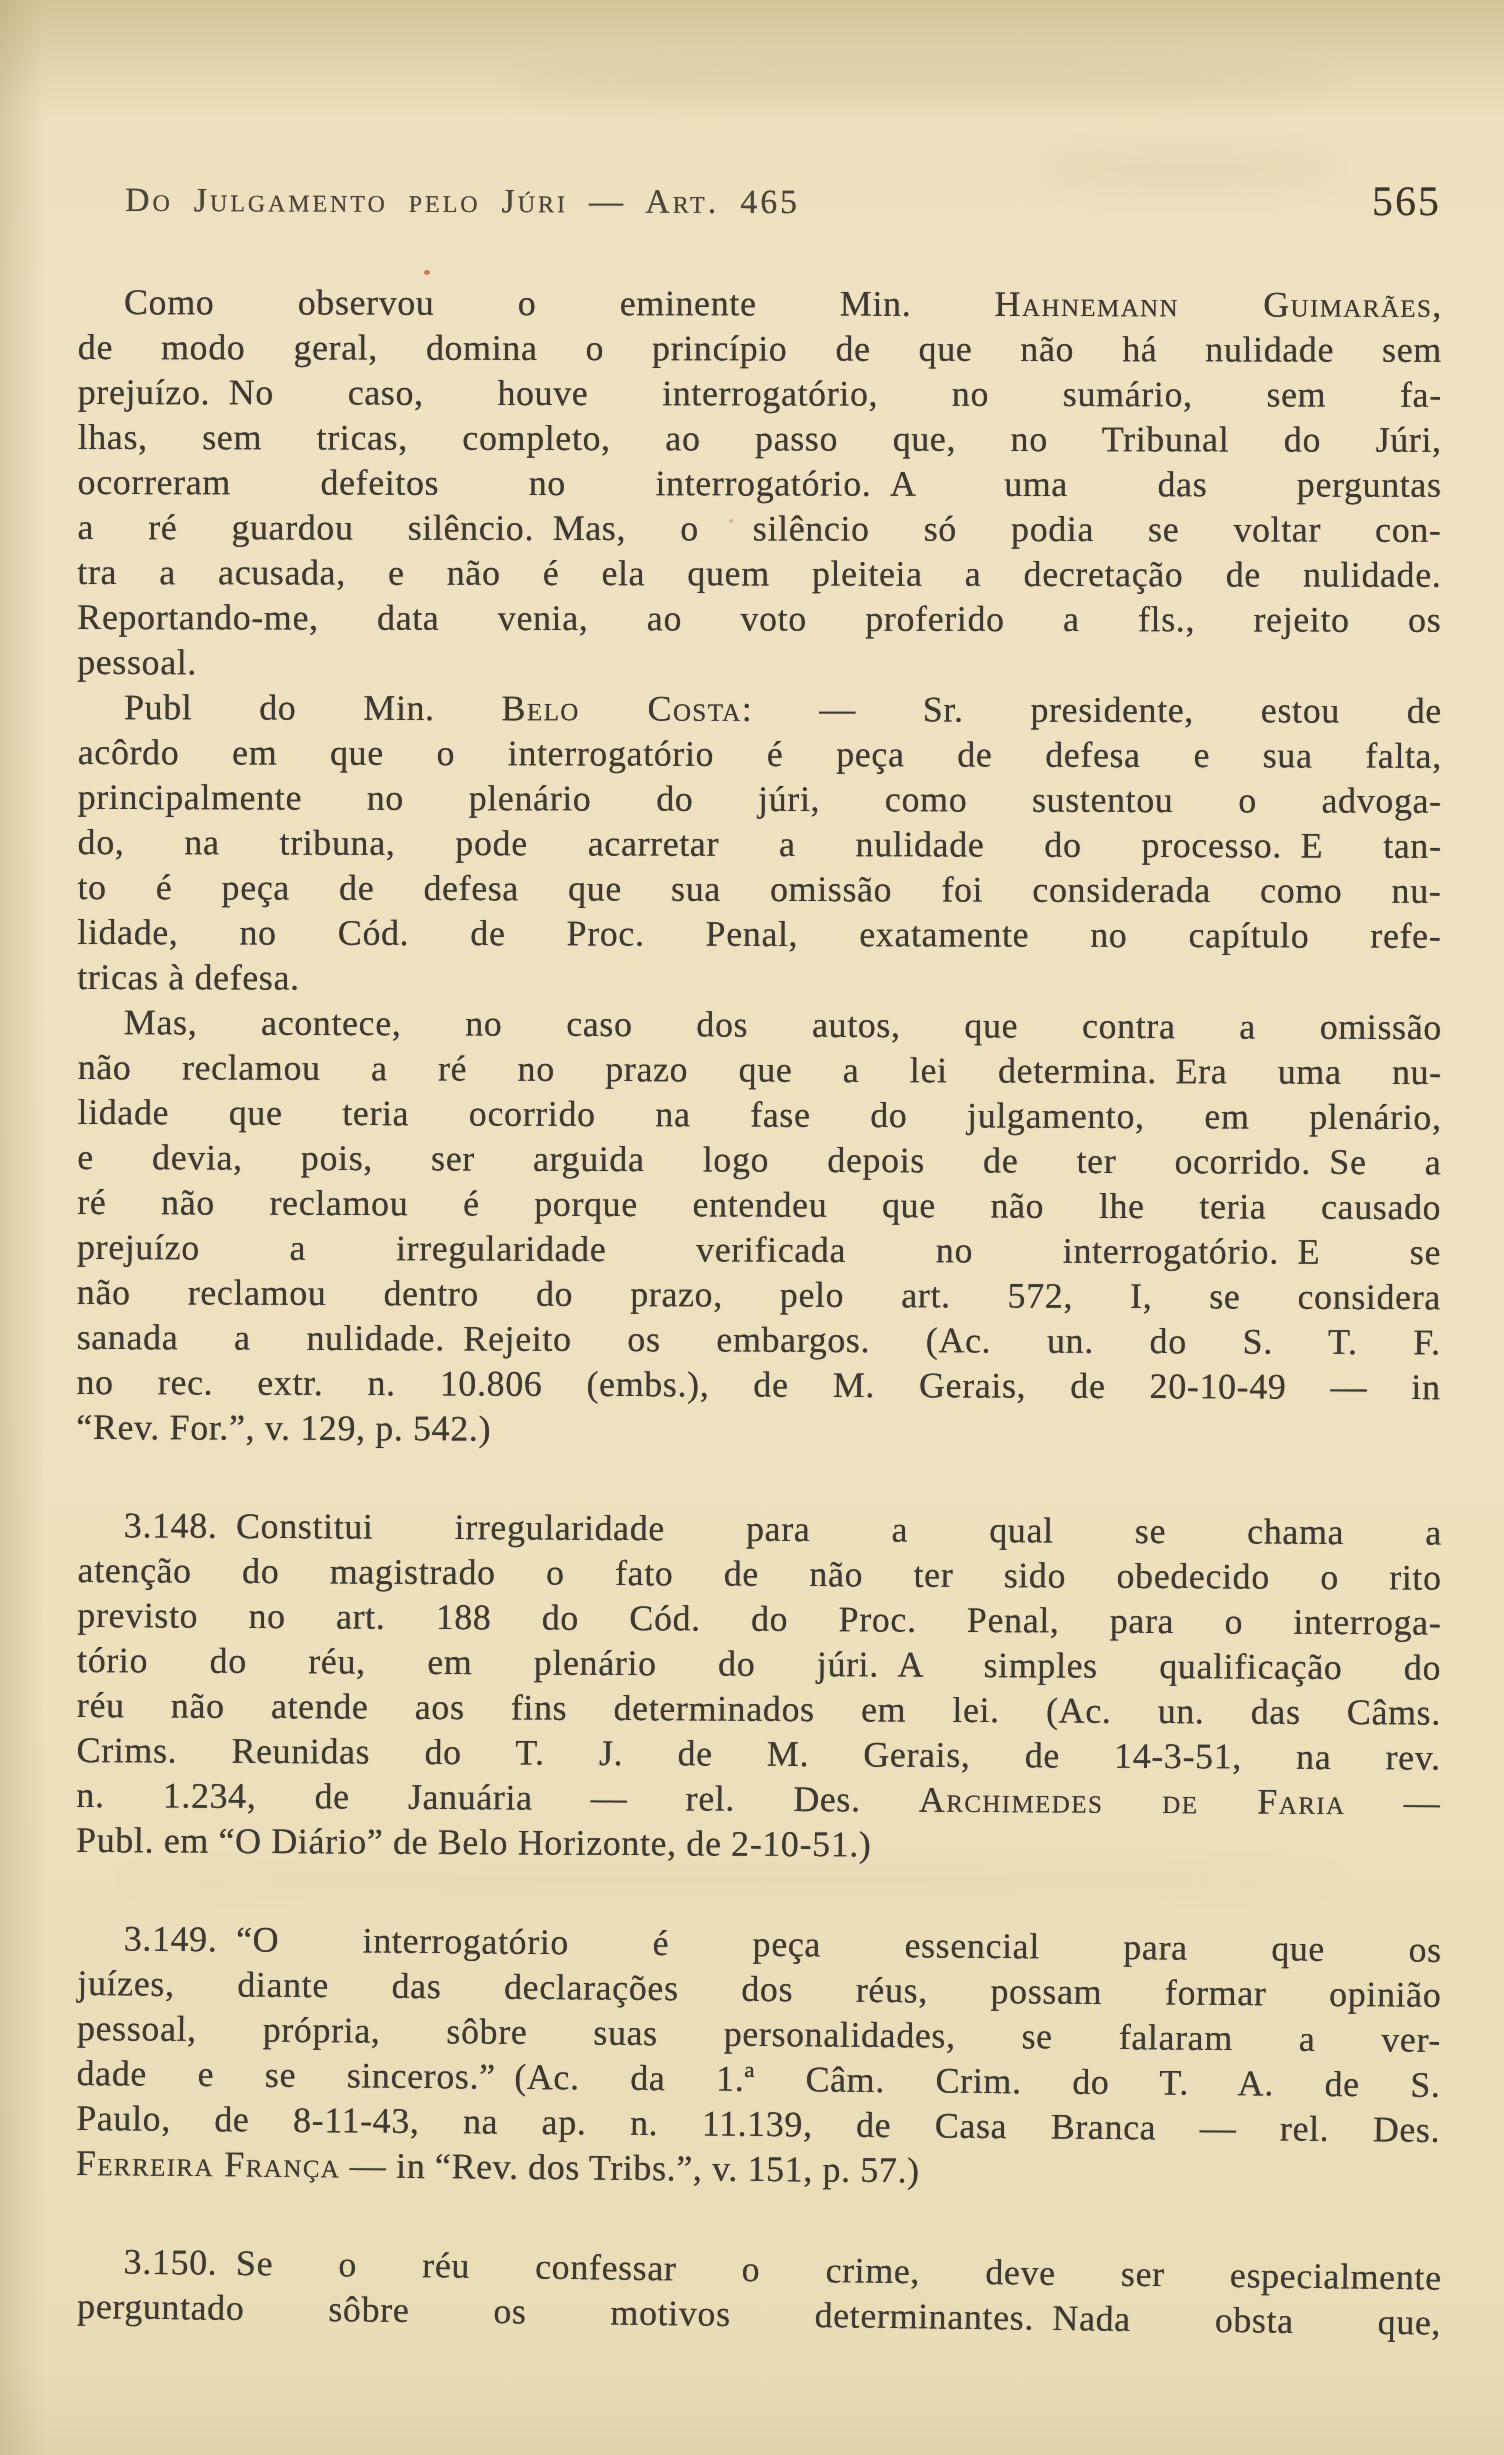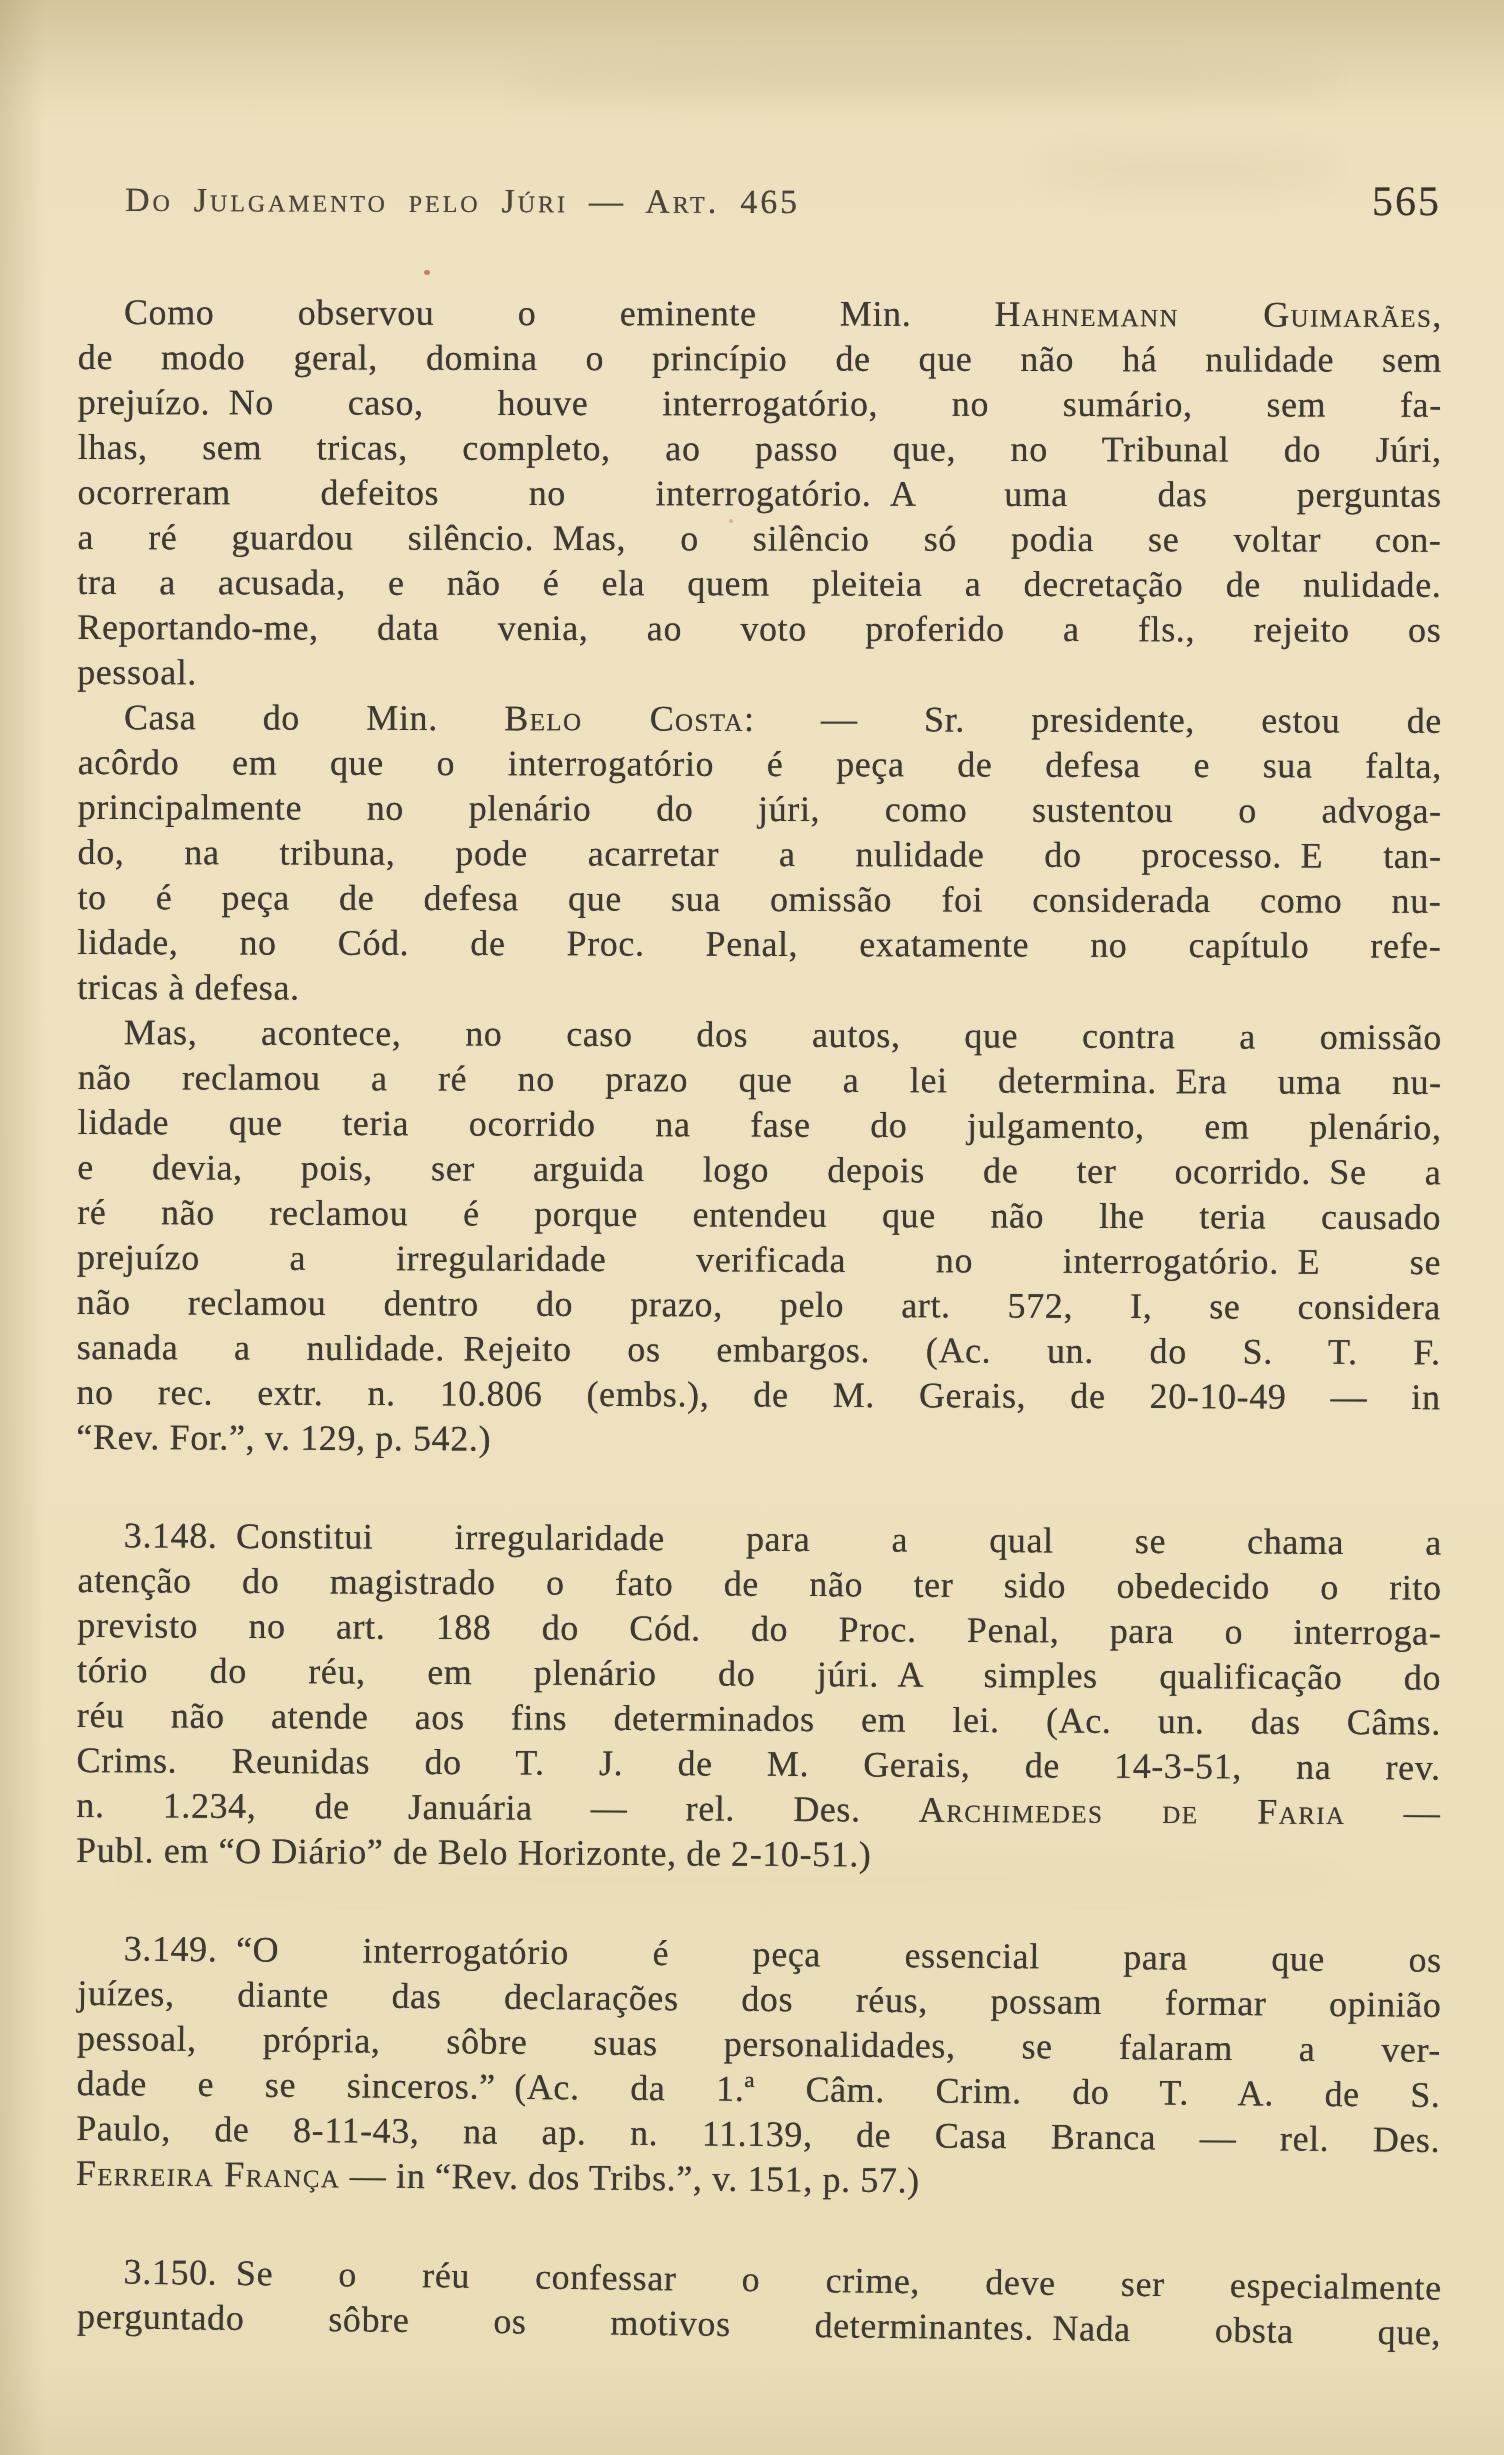--- a/index.html
+++ b/index.html
@@ -92,7 +92,6 @@
     letter-spacing: 0.6px;
     color: #3e3931;
     text-shadow: 0 0 0.8px rgba(62,57,49,0.75);
-    margin-top: 10px;
   }
   .para { transform-origin: 0 0; }
   .para.p1 { transform: rotate(0.12deg); }

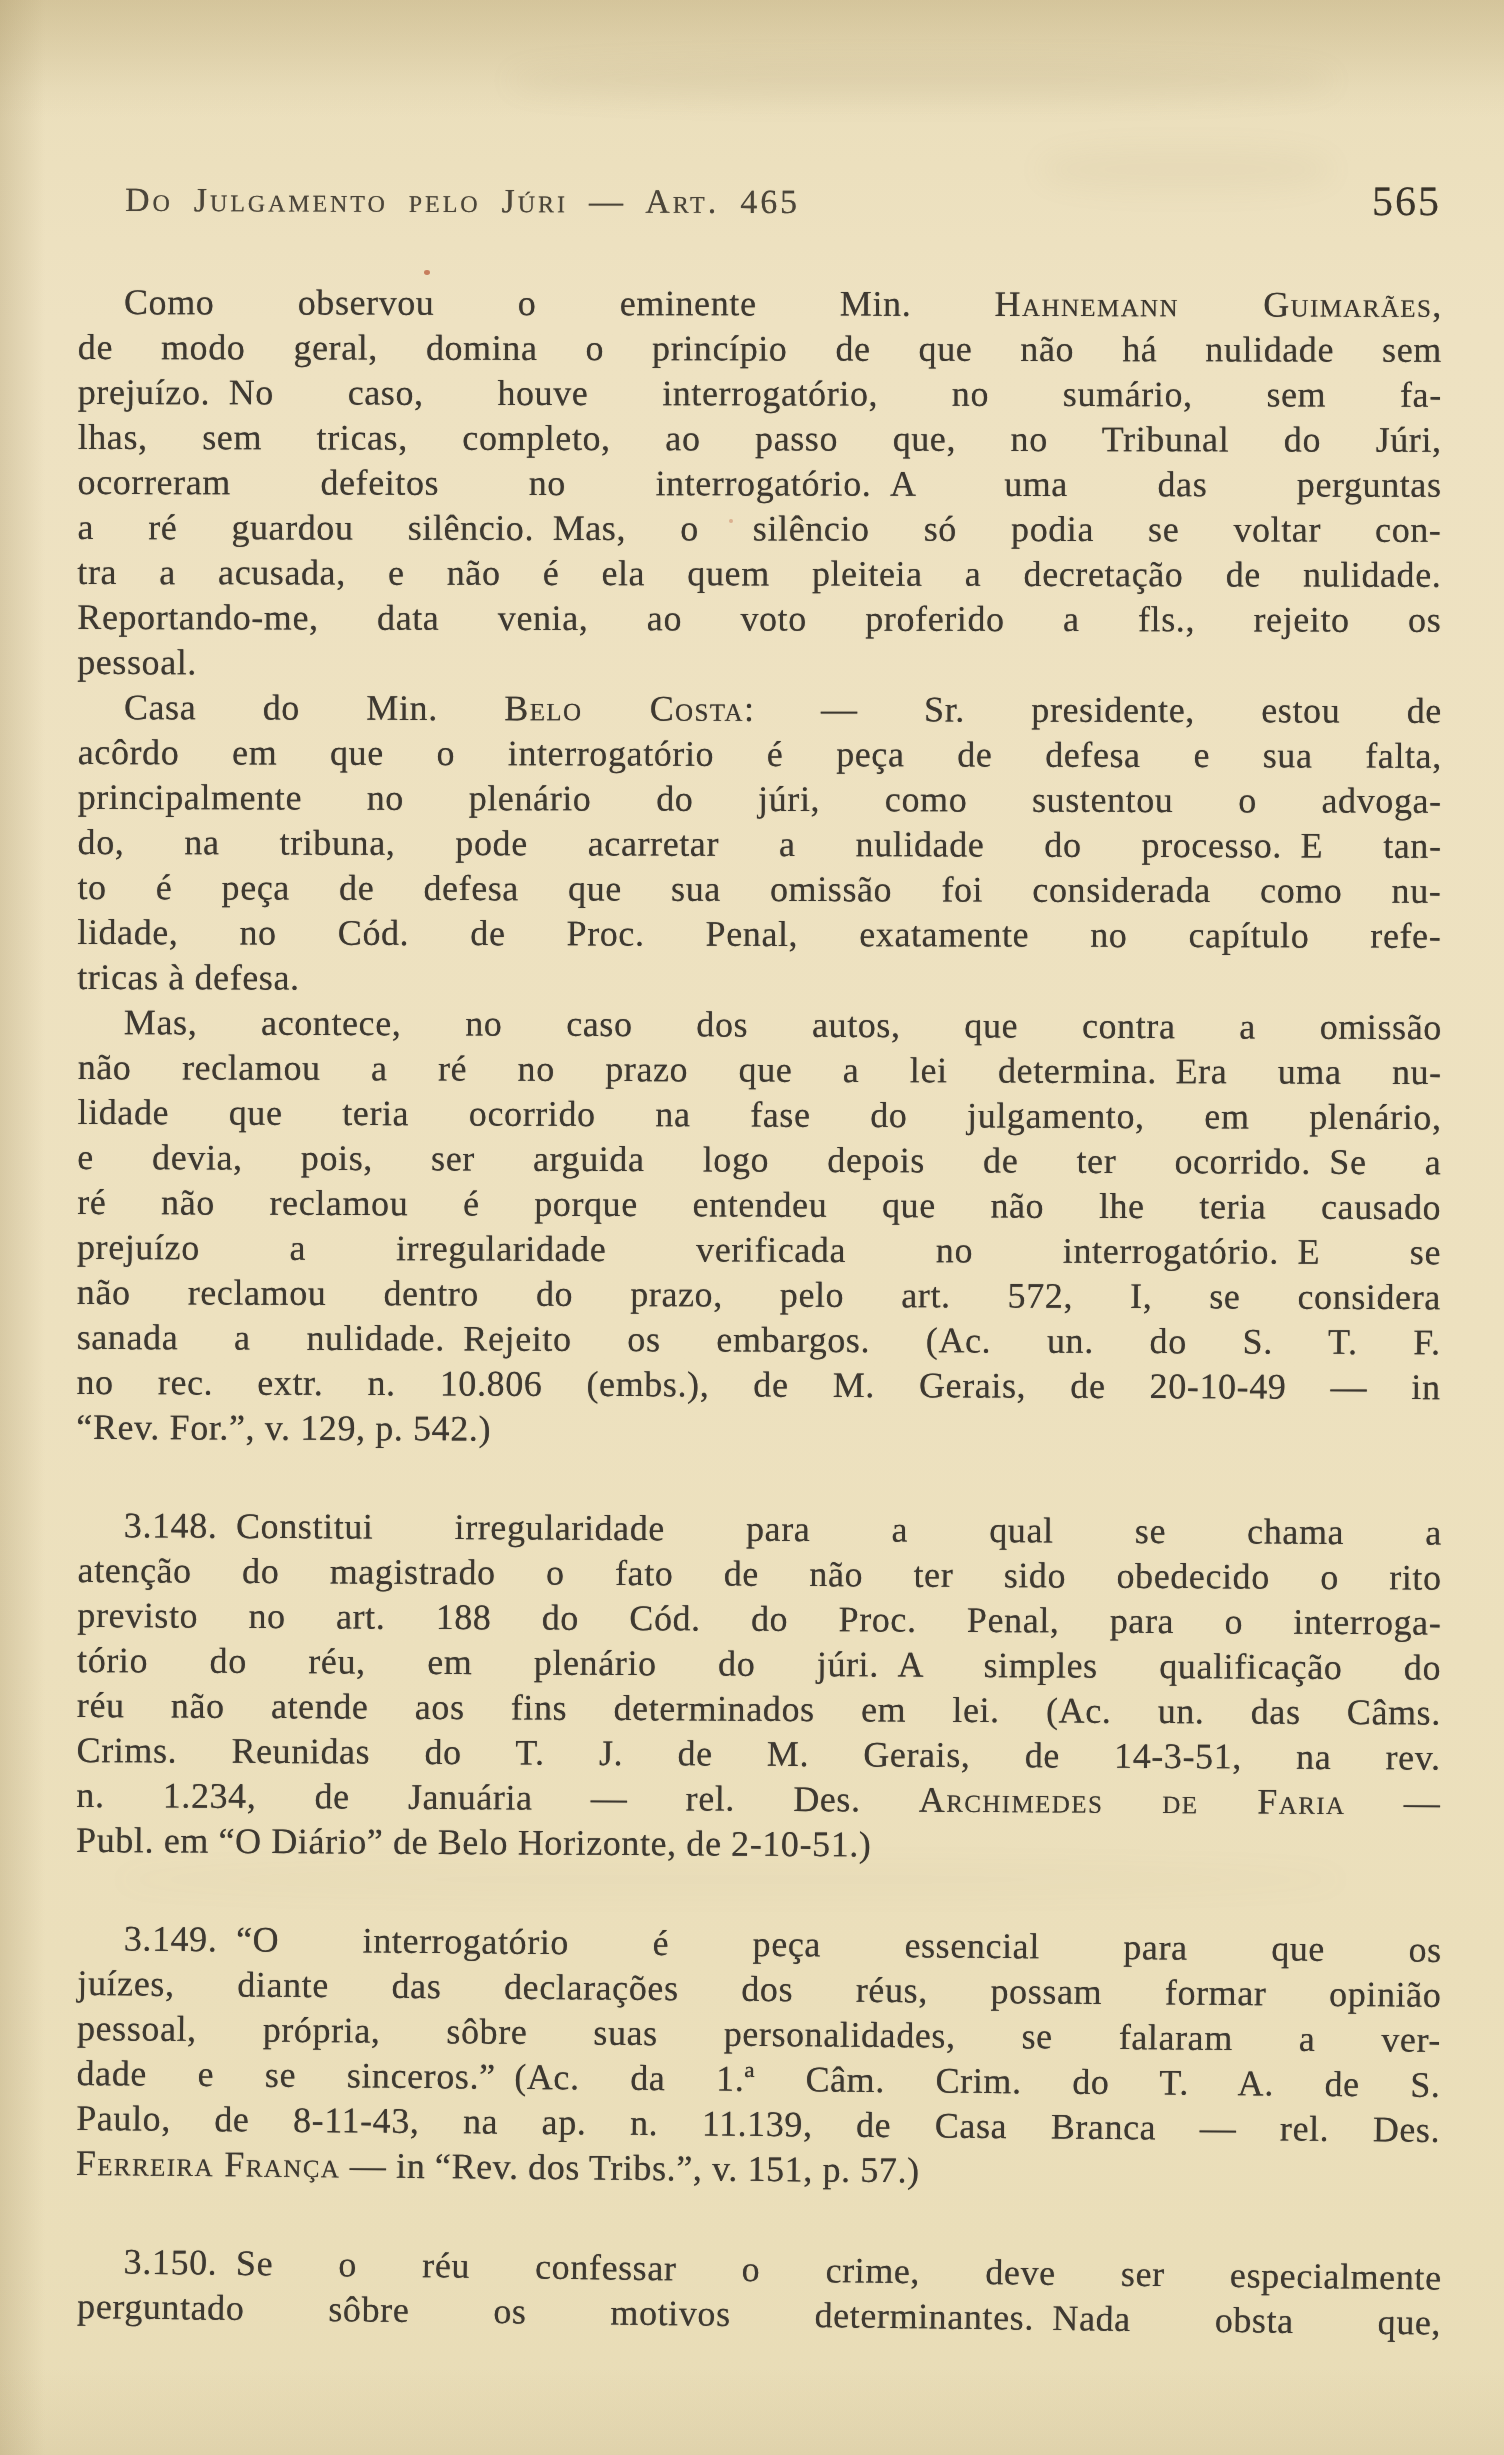--- a/index.html
+++ b/index.html
@@ -146,7 +146,7 @@
         <div class="line no-just"><span>pessoal.</span></div>
       </div>
       <div class="para p2">
-        <div class="line indent"><span class="it">Casa</span><span> do Min. </span><span class="sc">Belo Costa</span><span>: — Sr. presidente, estou de</span></div>
+        <div class="line indent"><span class="it">Publ</span><span> do Min. </span><span class="sc">Belo Costa</span><span>: — Sr. presidente, estou de</span></div>
         <div class="line"><span>acôrdo em que o interrogatório é peça de defesa e sua falta,</span></div>
         <div class="line"><span>principalmente no plenário do júri, como sustentou o advoga-</span></div>
         <div class="line"><span>do, na tribuna, pode acarretar a nulidade do processo. E tan-</span></div>

